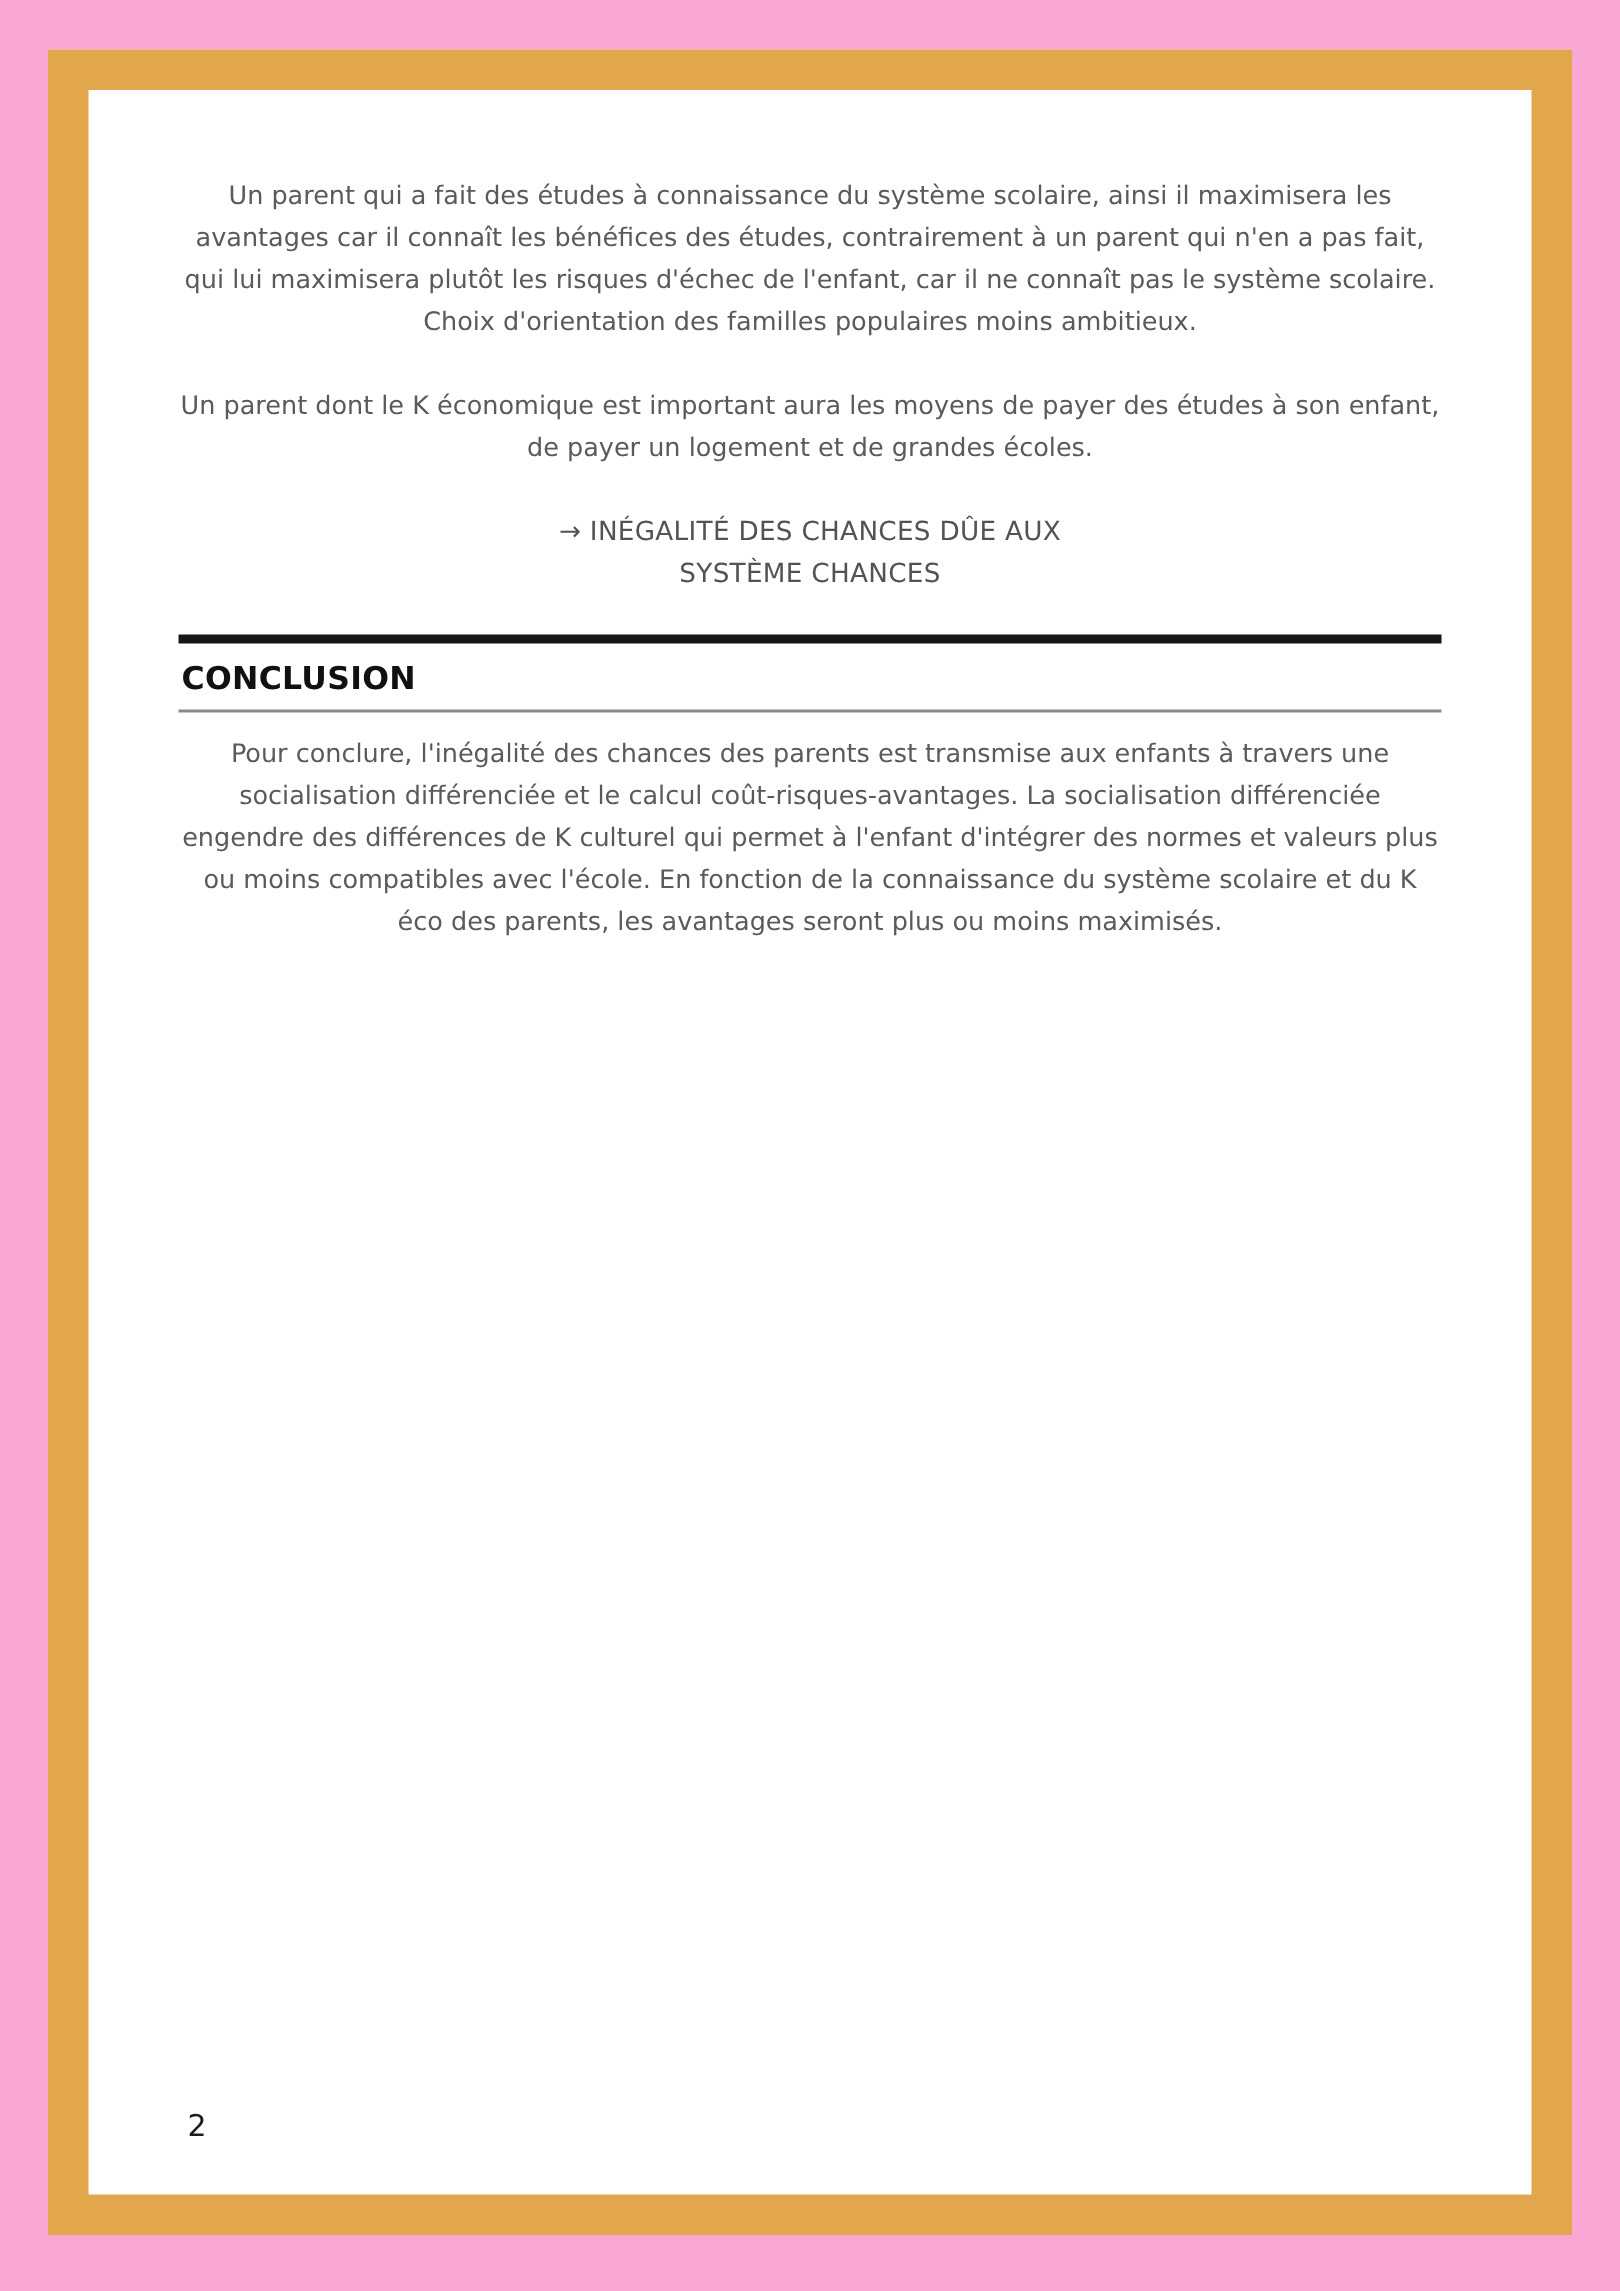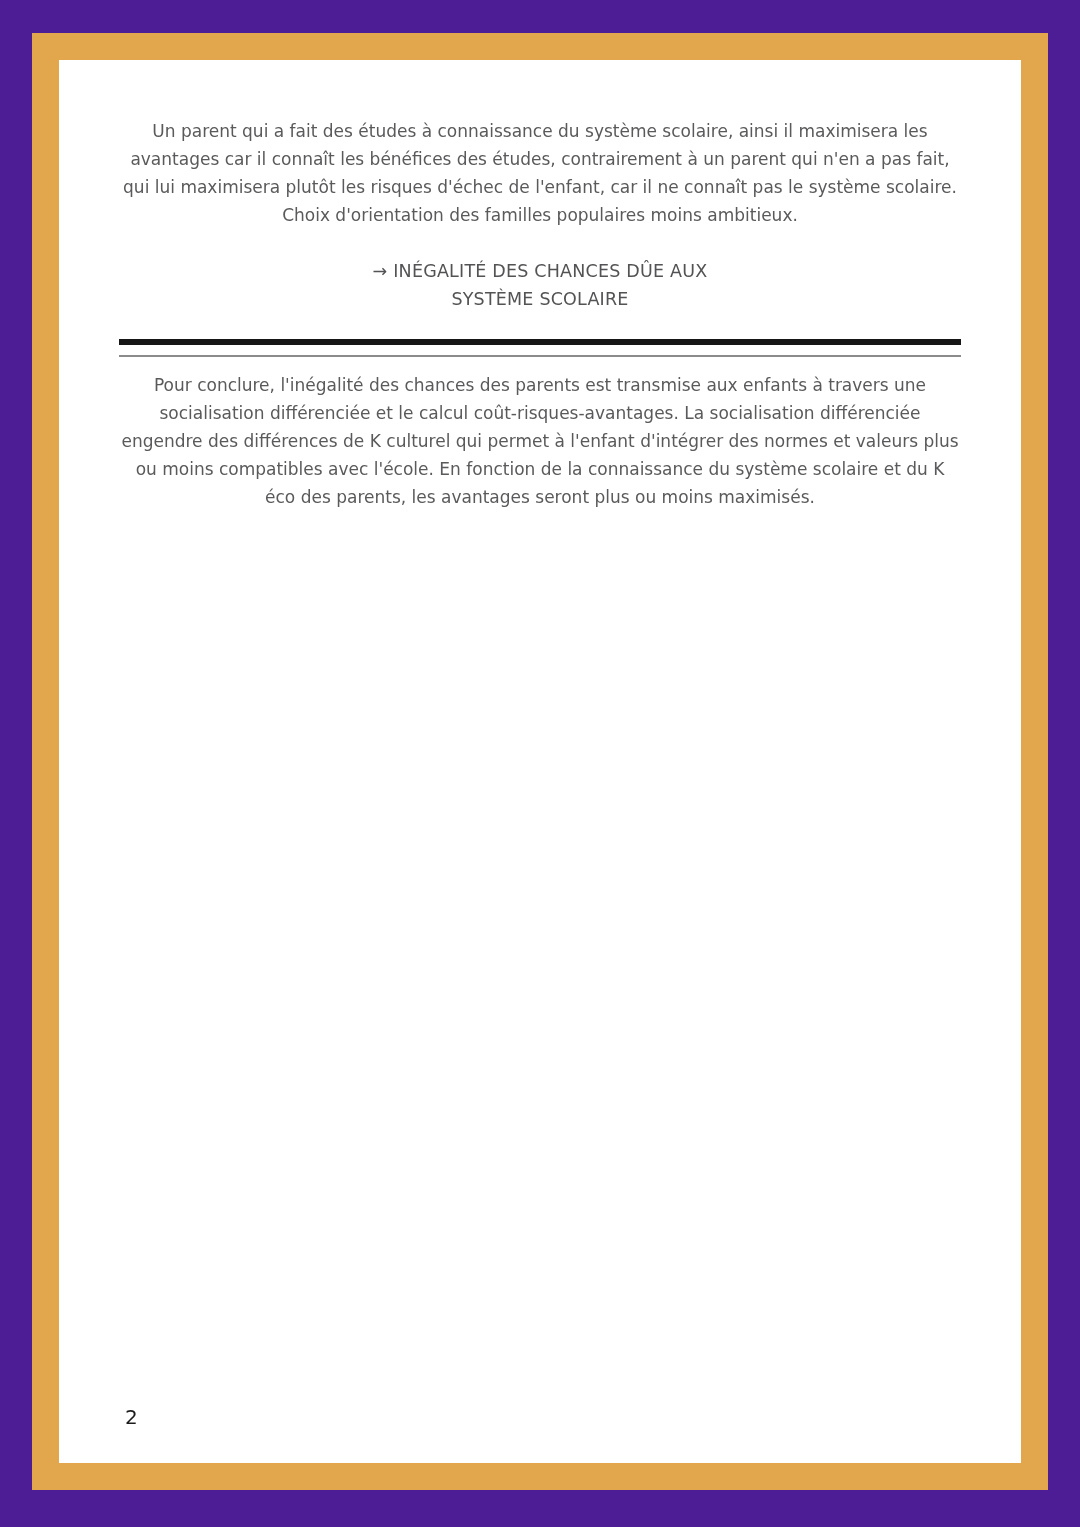--- a/index.html
+++ b/index.html
@@ -12,7 +12,7 @@
     position: relative;
     width: 1080px;
     height: 1527px;
-    background: #4c1d95;
+    background: #f9a8d4;
     font-family: "DejaVu Sans", "Liberation Sans", sans-serif;
     overflow: hidden;
   }

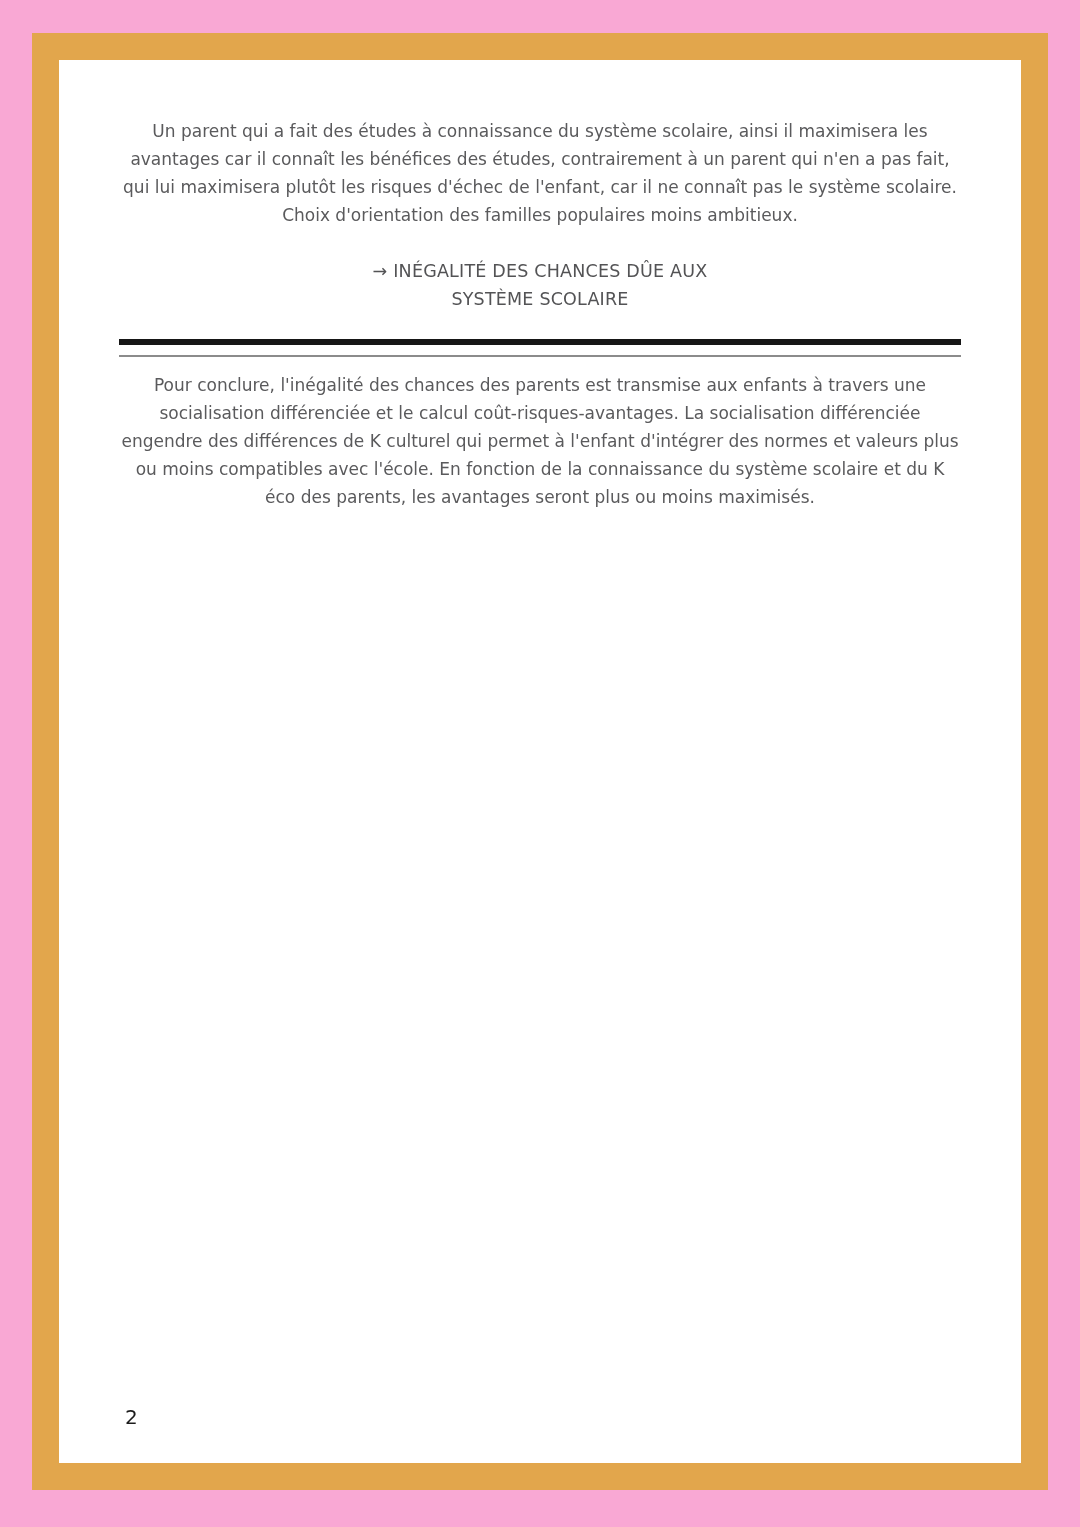--- a/index.html
+++ b/index.html
@@ -87,6 +87,7 @@
 
       <p class="body-para">Un parent qui a fait des études à connaissance du système scolaire, ainsi il maximisera les avantages car il connaît les bénéfices des études, contrairement à un parent qui n'en a pas fait, qui lui maximisera plutôt les risques d'échec de l'enfant, car il ne connaît pas le système scolaire. Choix d'orientation des familles populaires moins ambitieux.</p>
 
+      <p class="body-para">Un parent dont le K économique est important aura les moyens de payer des études à son enfant, de payer un logement et de grandes écoles.</p>
 
 
       <div class="highlight-heading">

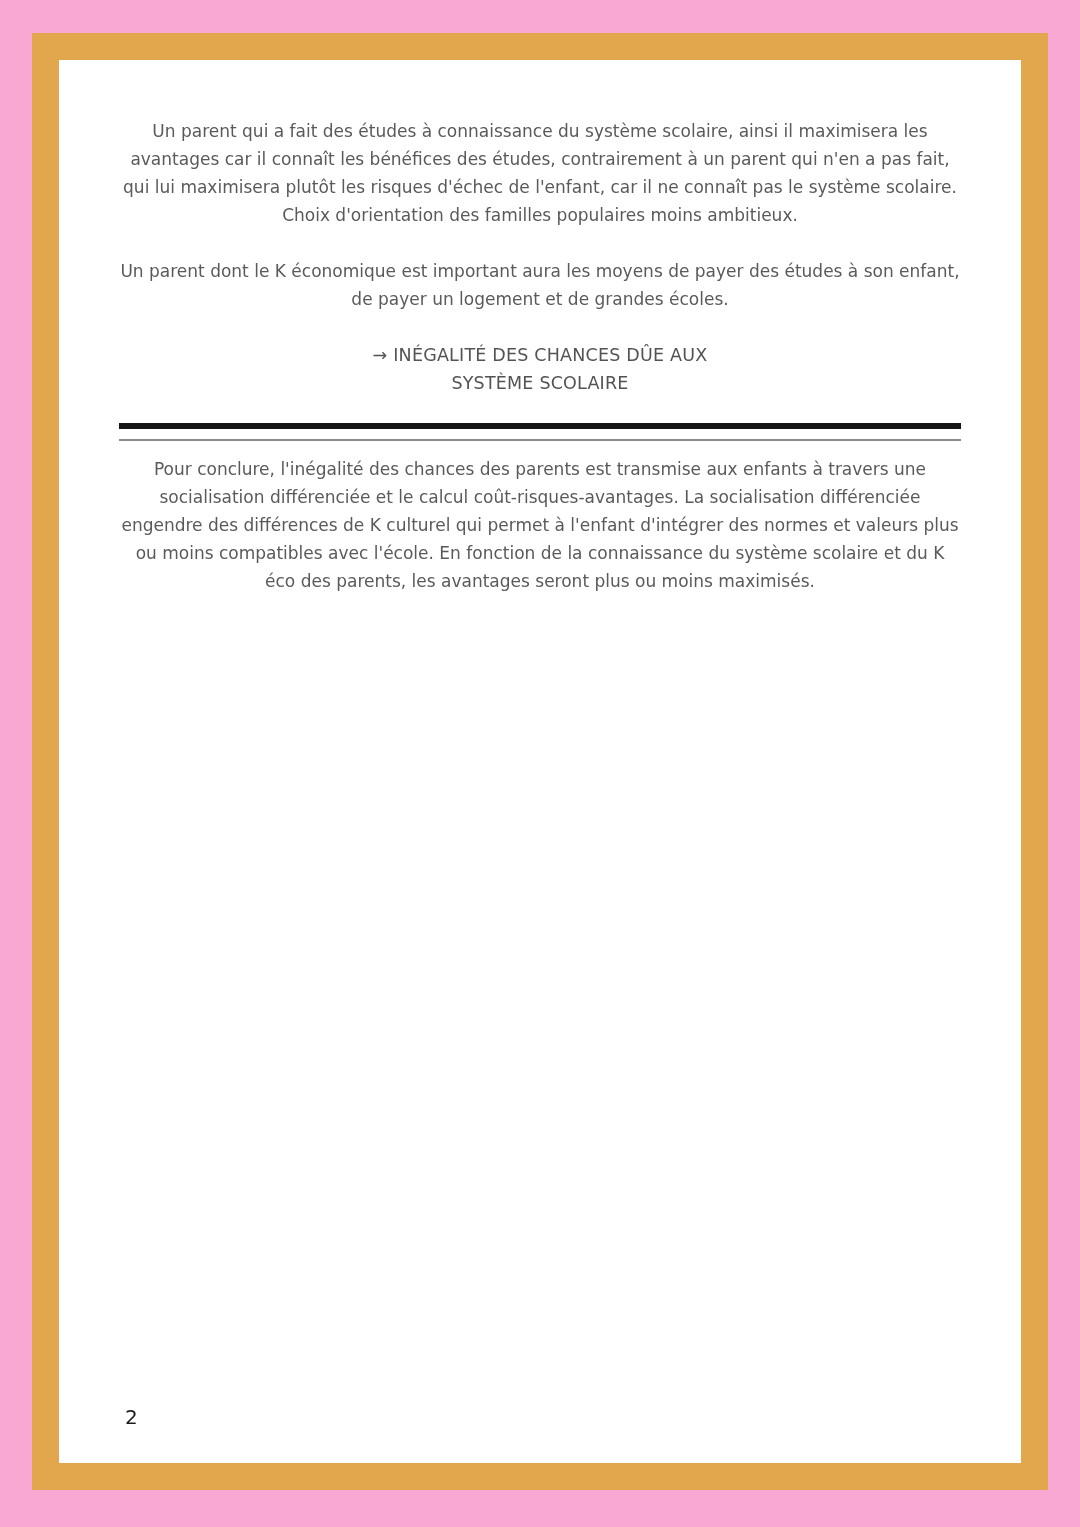--- a/index.html
+++ b/index.html
@@ -92,7 +92,7 @@
 
       <div class="highlight-heading">
         <div>→ INÉGALITÉ DES CHANCES DÛE AUX</div>
-        <div>SYSTÈME SCOLAIRE</div>
+        <div>SYSTÈME CHANCES</div>
       </div>
 
       <div class="rule-thick"></div>

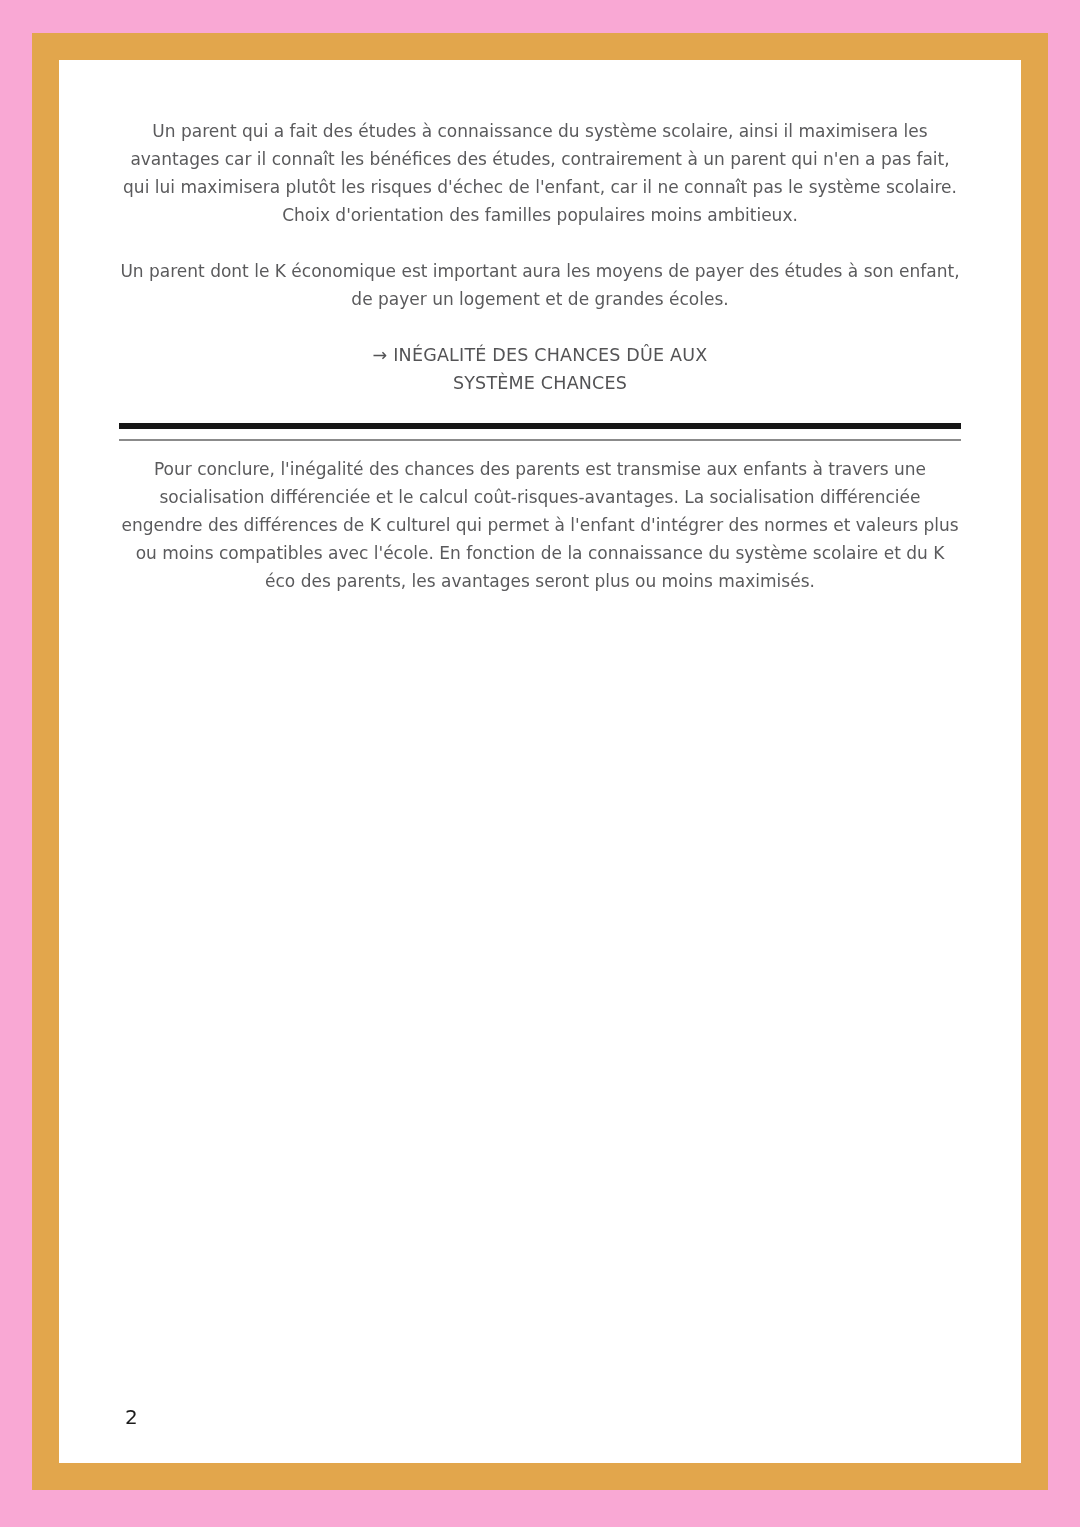--- a/index.html
+++ b/index.html
@@ -97,6 +97,7 @@
 
       <div class="rule-thick"></div>
 
+      <h2 class="conclusion-title">CONCLUSION</h2>
 
       <div class="rule-thin"></div>
 

